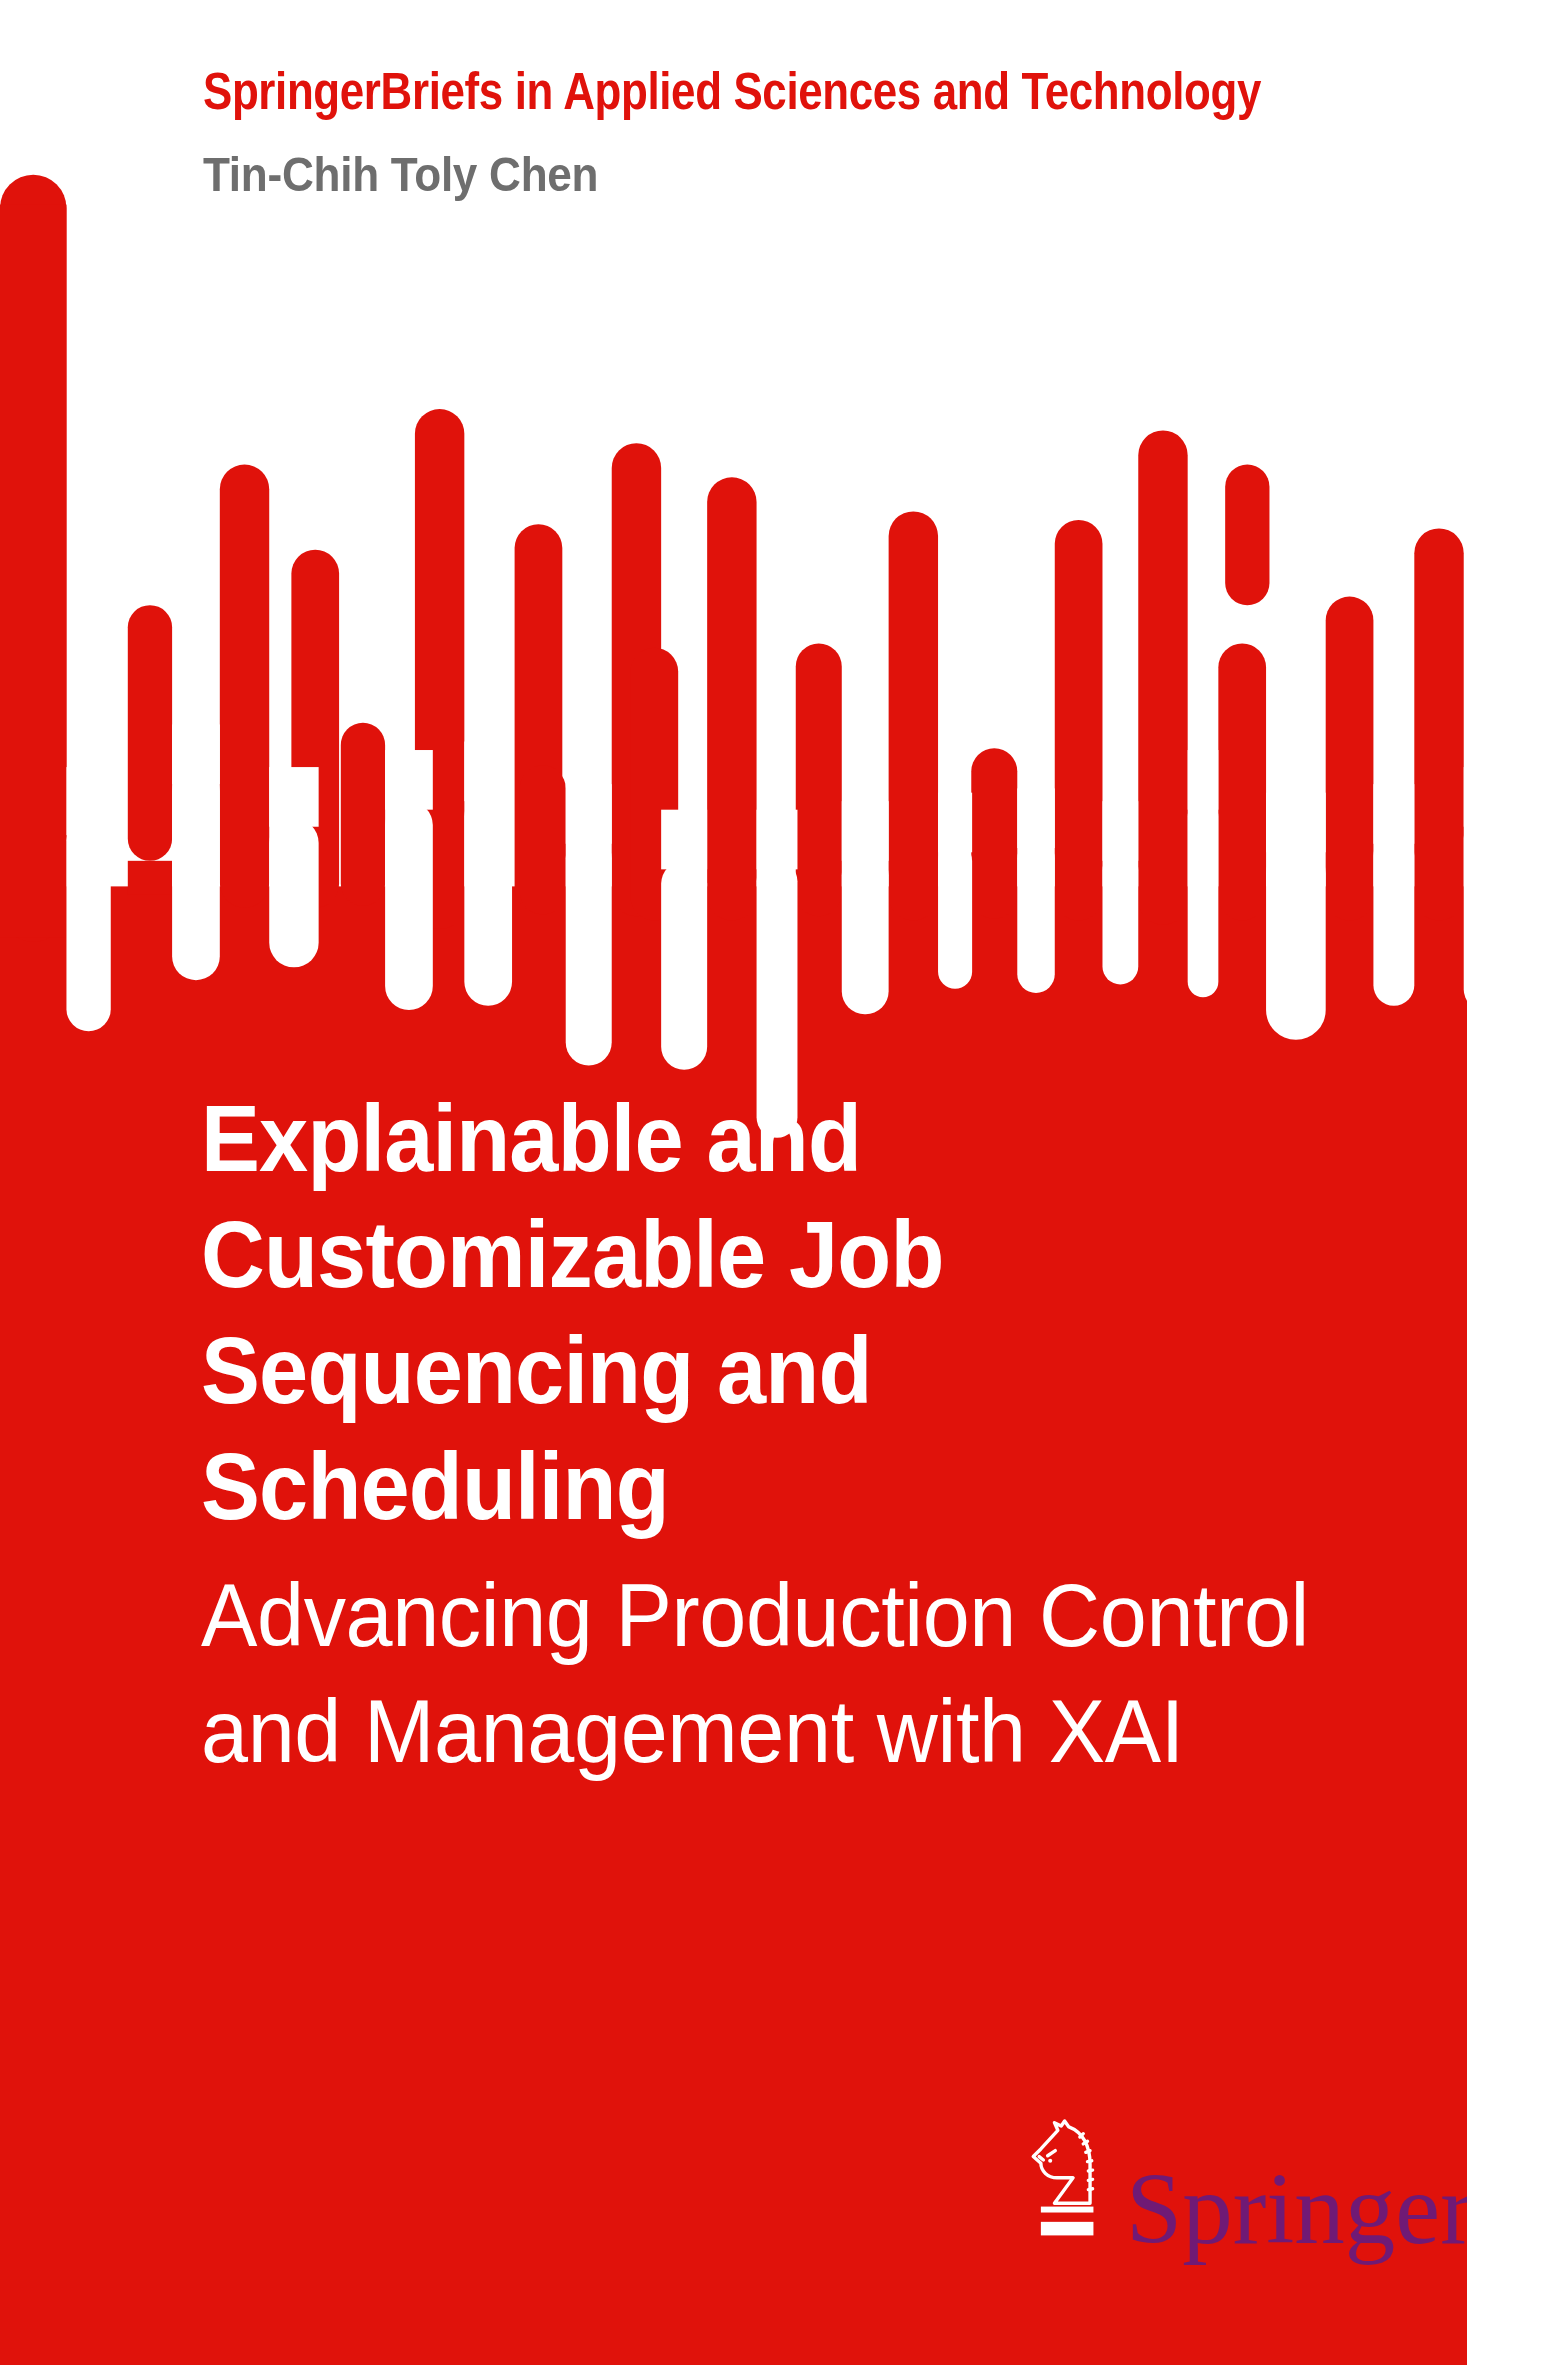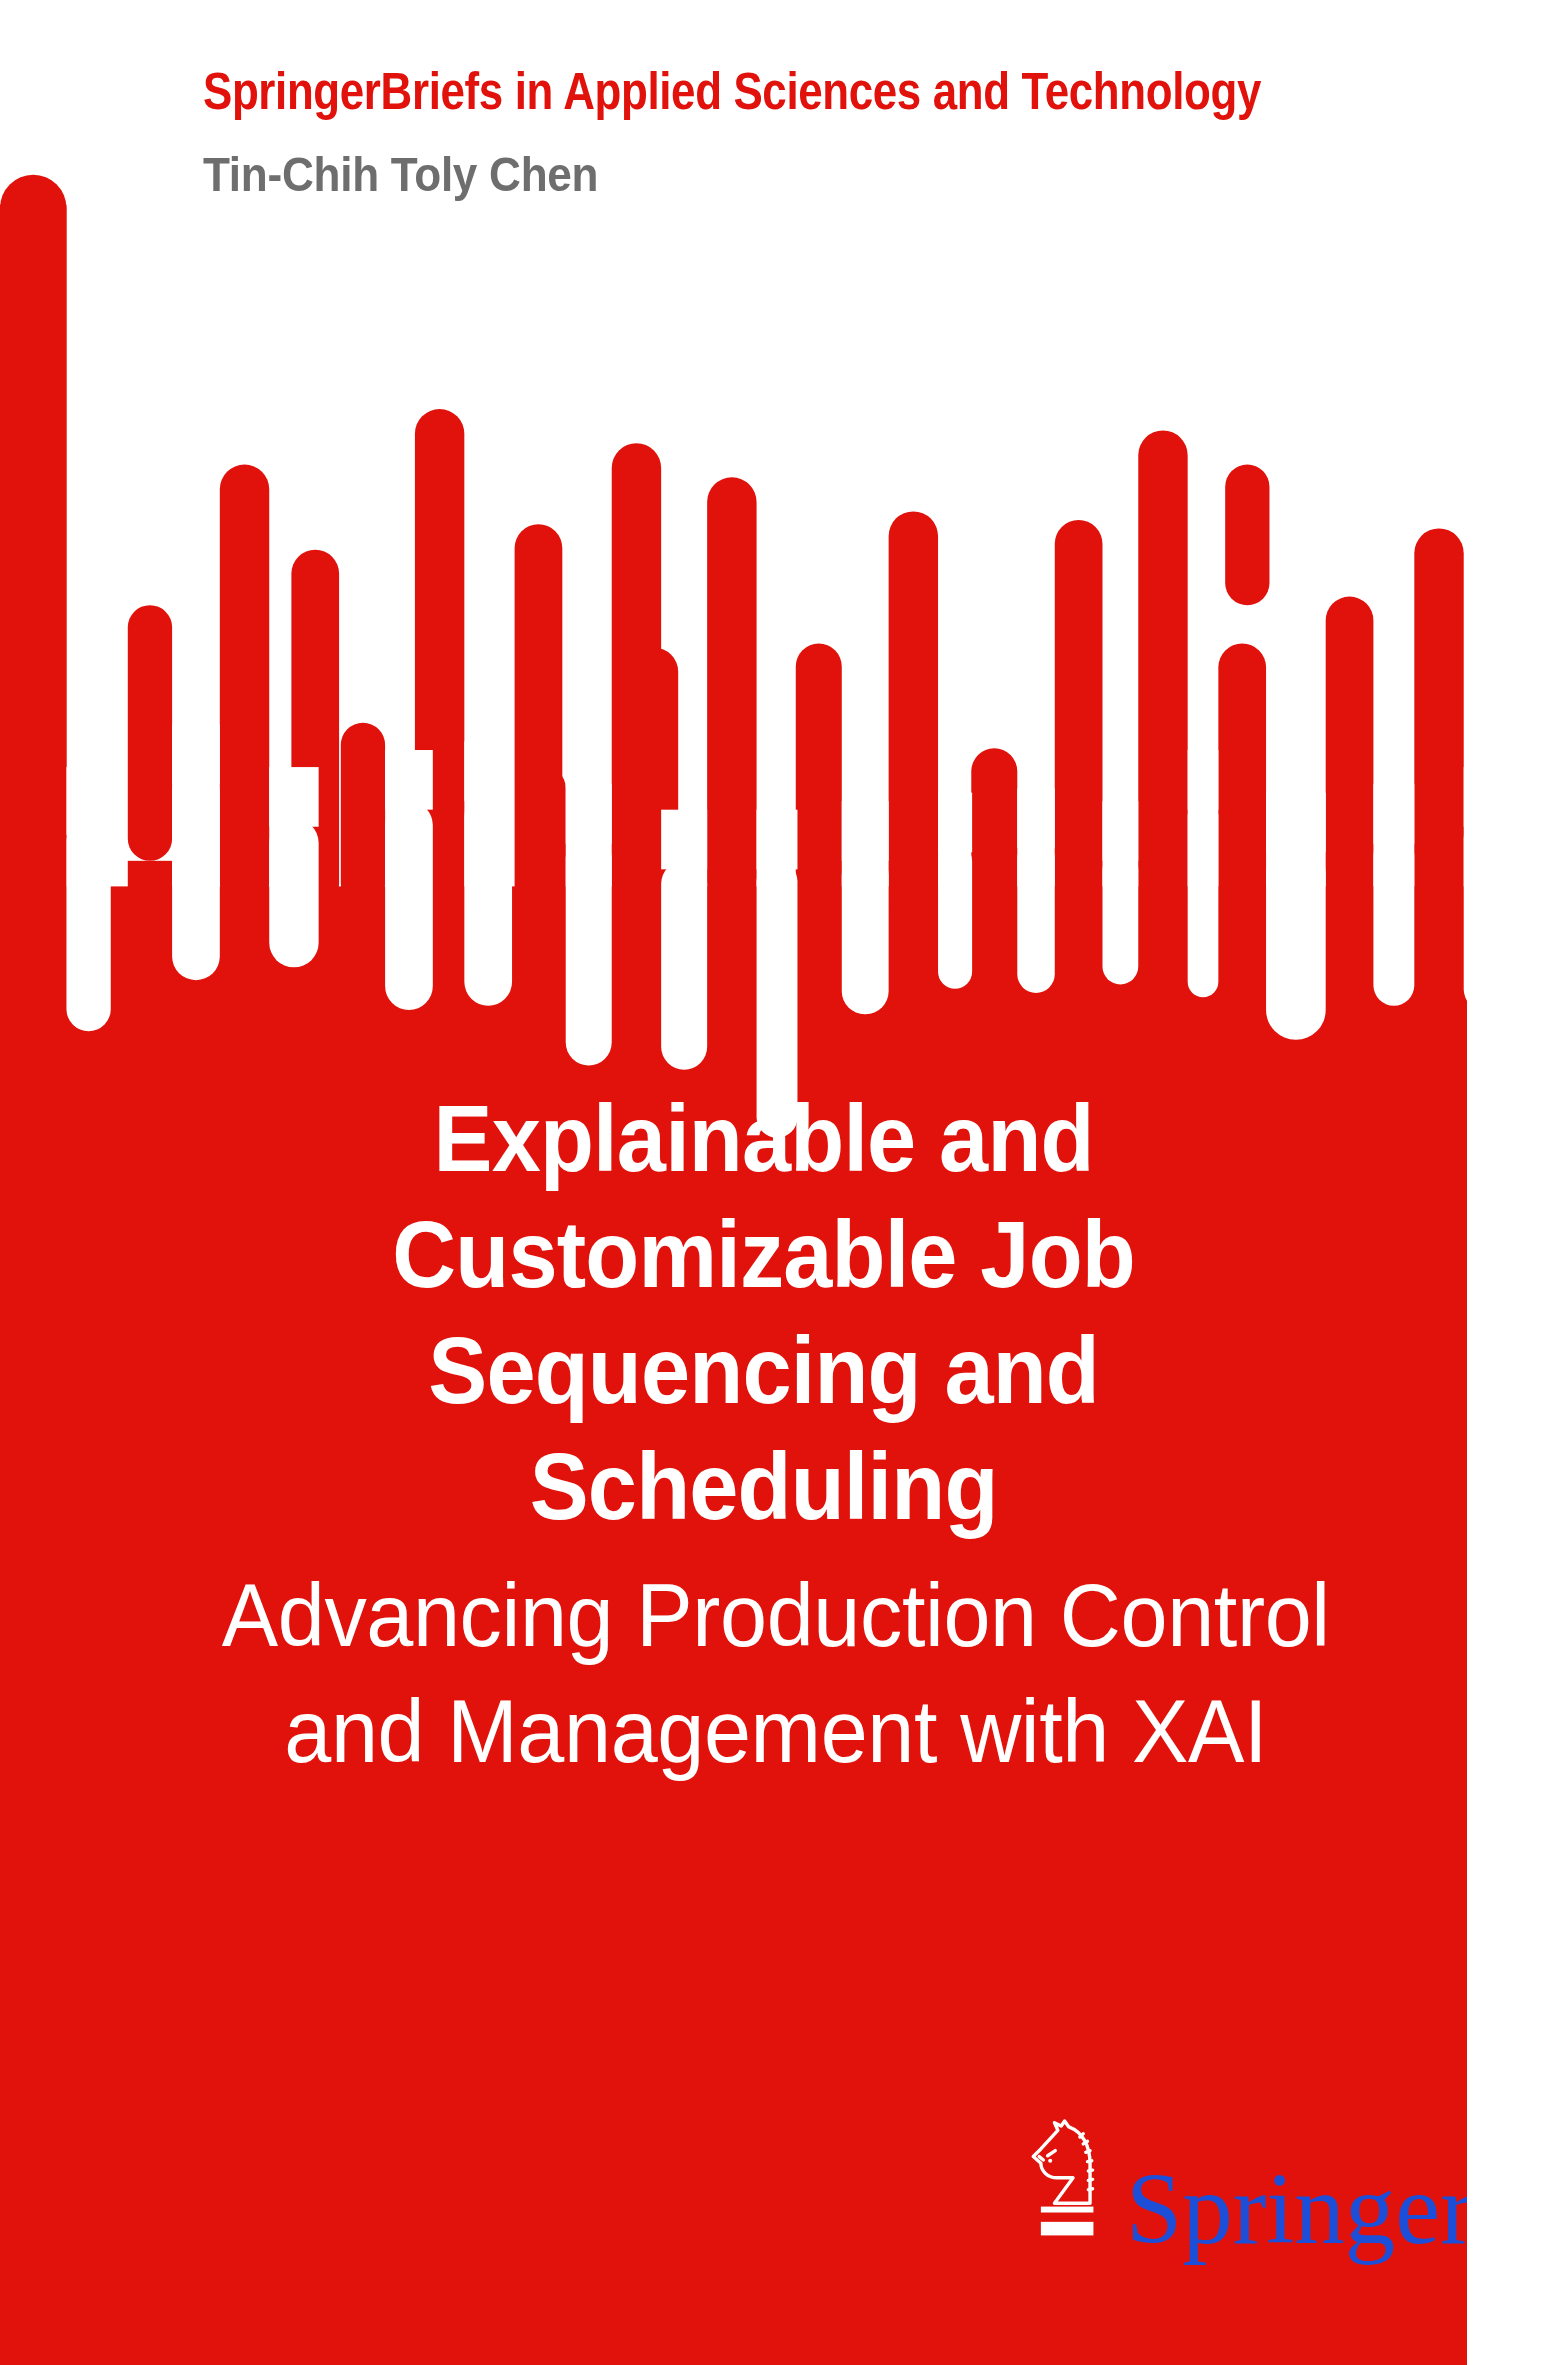--- a/index.html
+++ b/index.html
@@ -65,7 +65,6 @@
     left: 201px;
     top: 1081px;
     width: 1210px;
-    text-align: center;
   }
   .book-title {
     font-family: "Liberation Sans Narrow", "Liberation Sans", sans-serif;

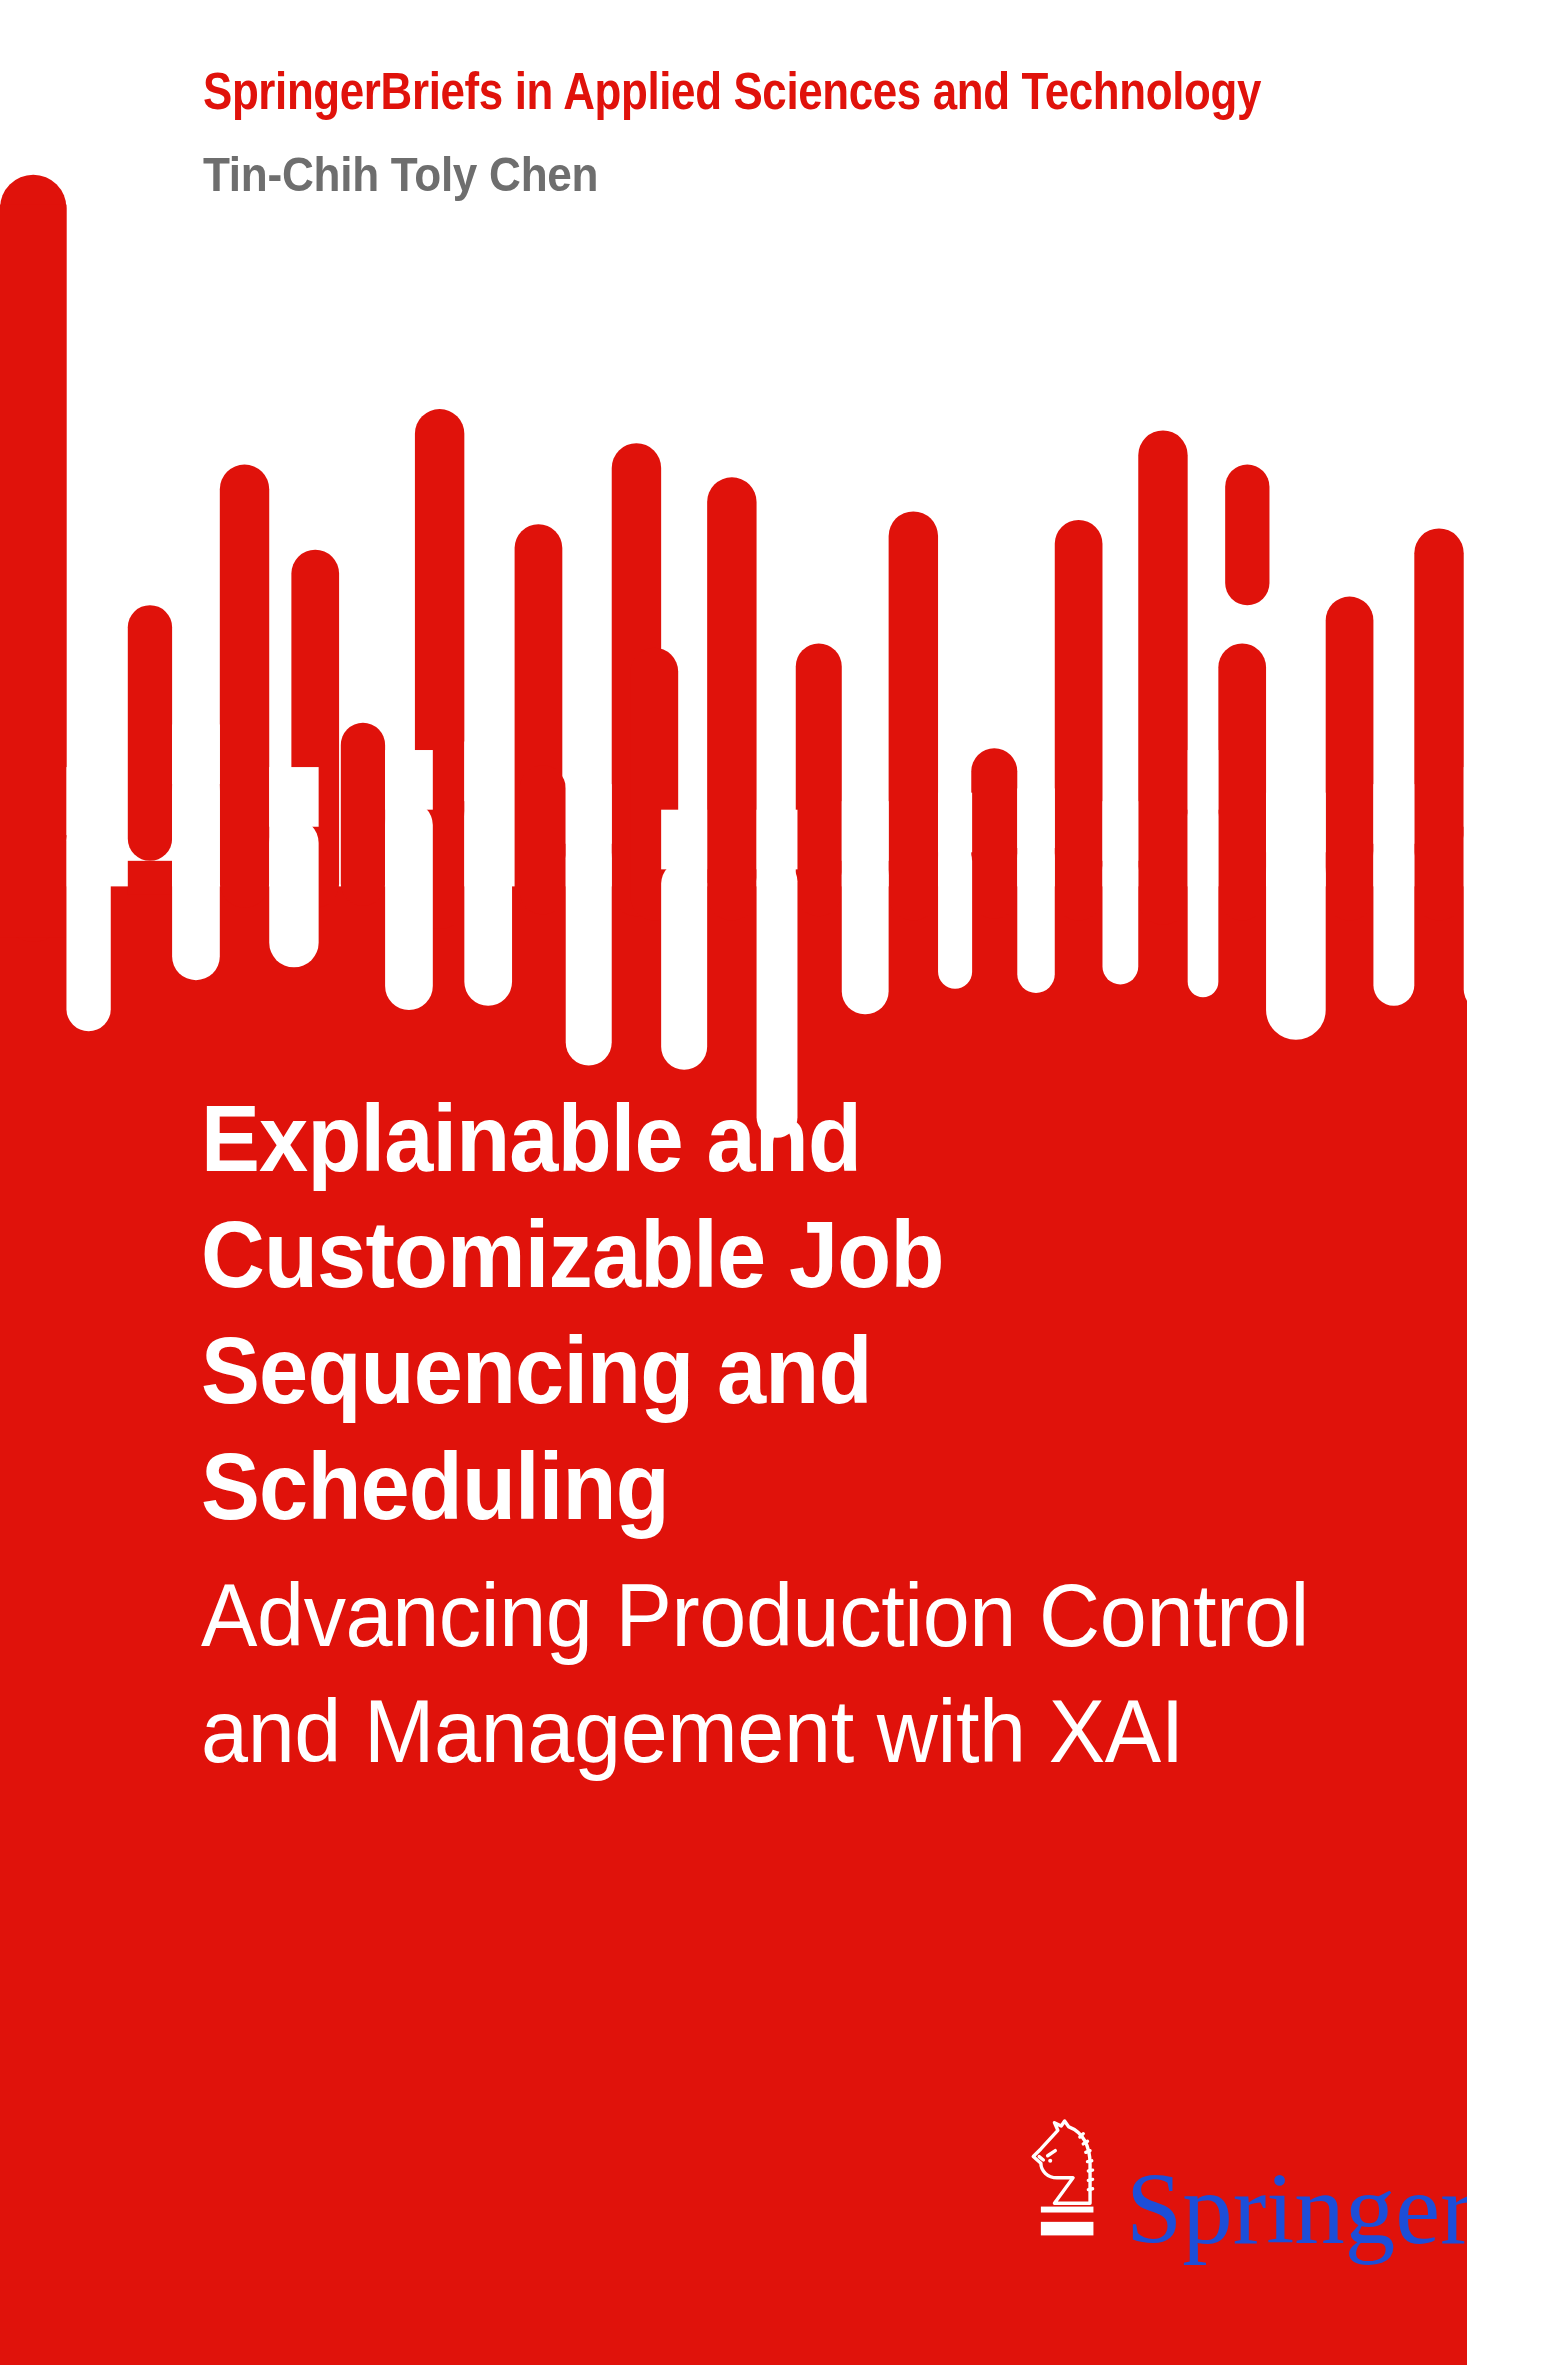--- a/index.html
+++ b/index.html
@@ -108,7 +108,7 @@
     font-weight: 400;
     font-size: 101px;
     line-height: 0.9;
-    color: #1d4ed8;
+    color: #701a75;
     letter-spacing: 0px;
     position: relative;
     top: 8.5px;

